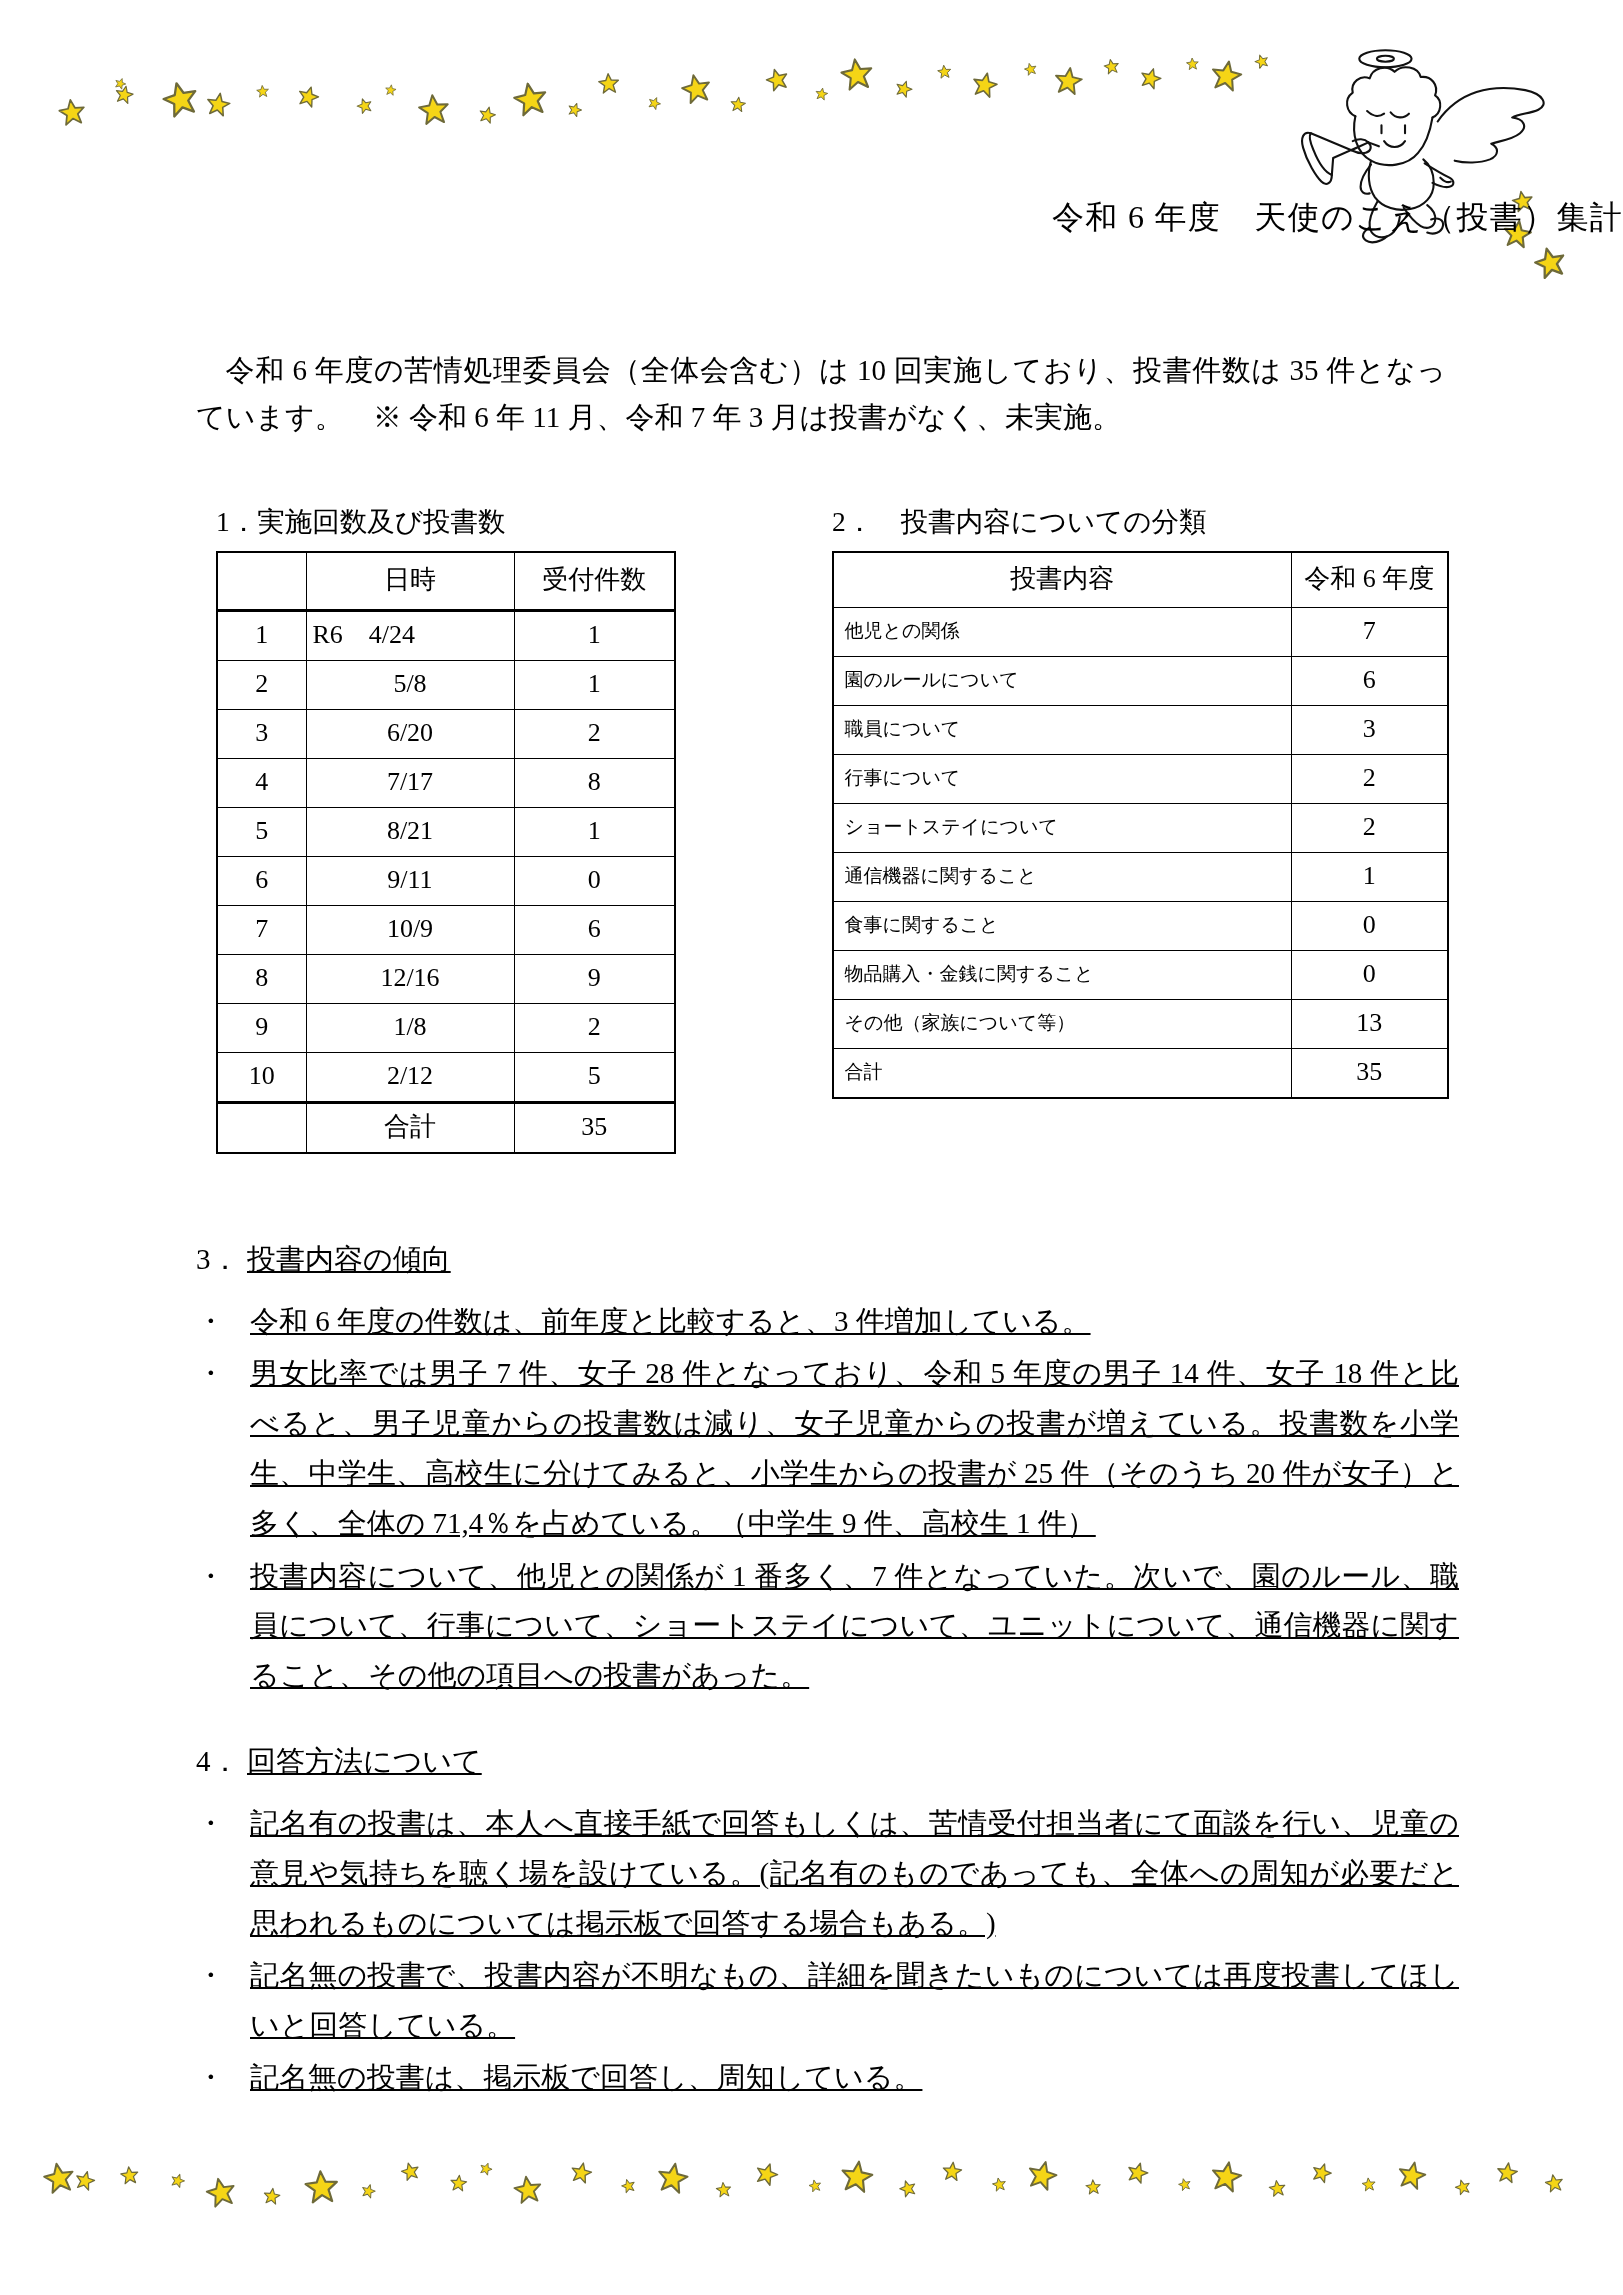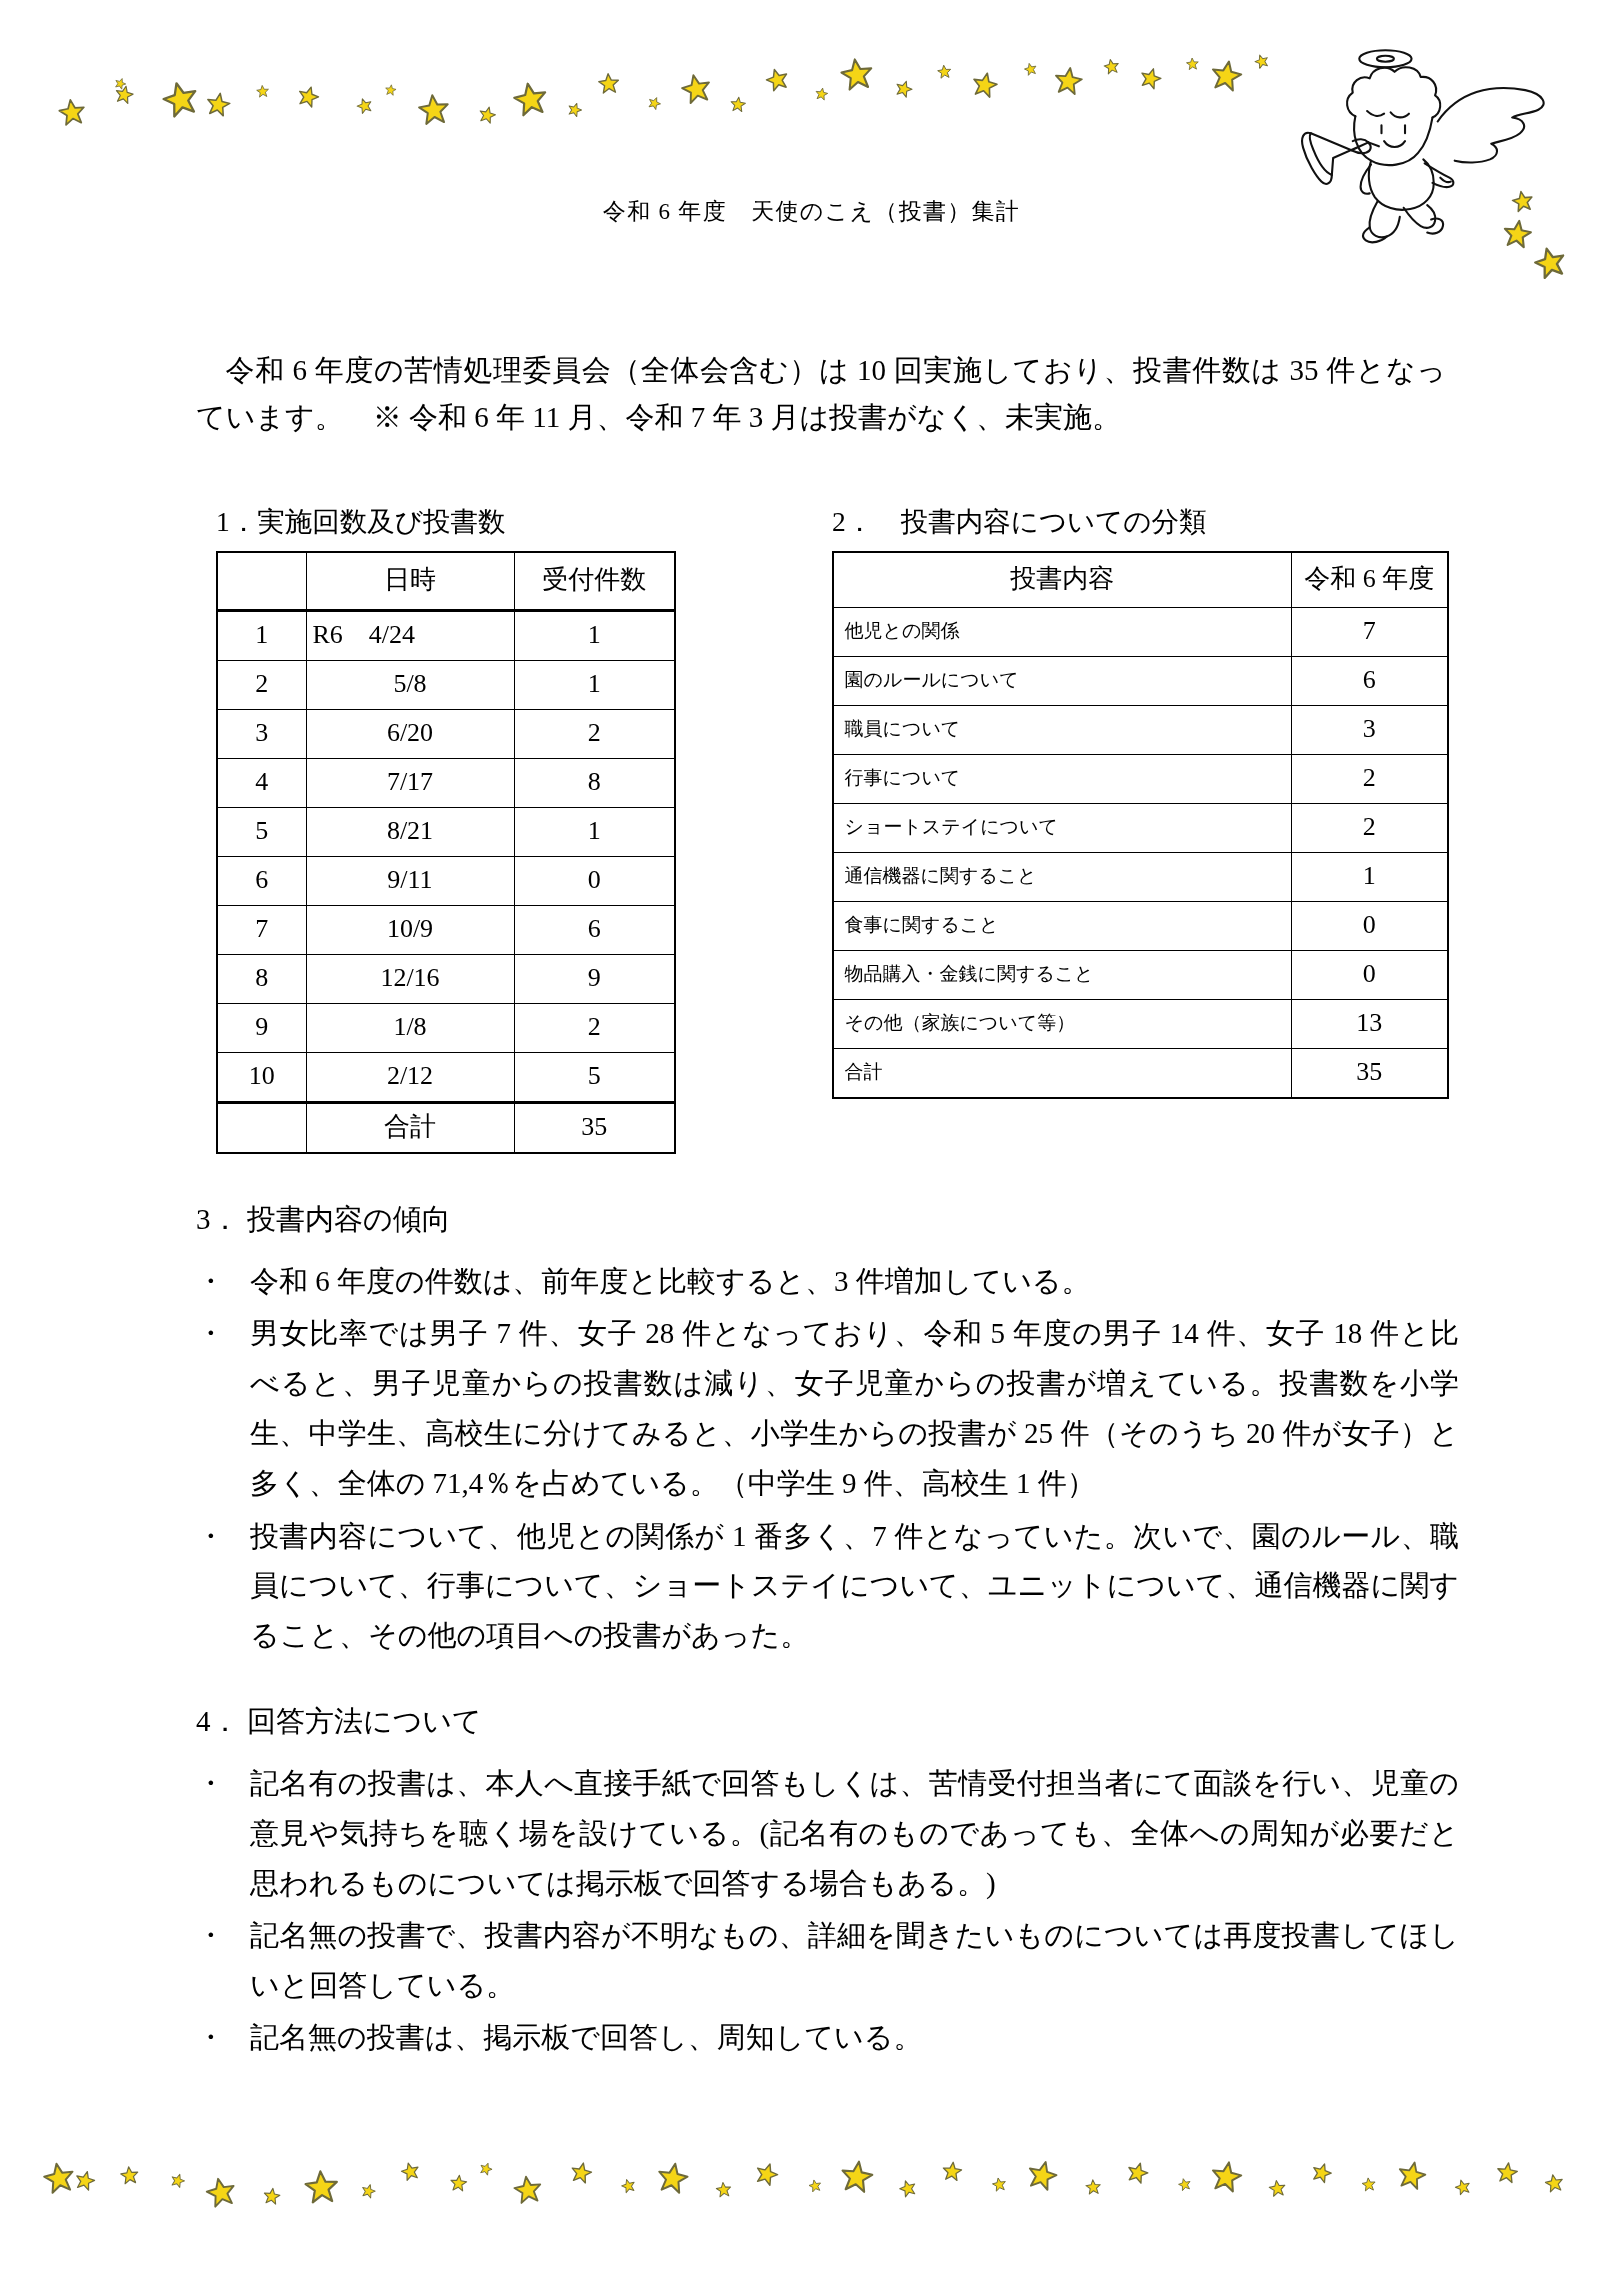--- a/index.html
+++ b/index.html
@@ -51,8 +51,8 @@
     top: 196px;
     left: 0;
     width: 1623px;
-    text-align: center;
-    font-size: 23px;
+    text-align: right;
+    font-size: 32px;
     letter-spacing: 1.3px;
     white-space: pre;
   }

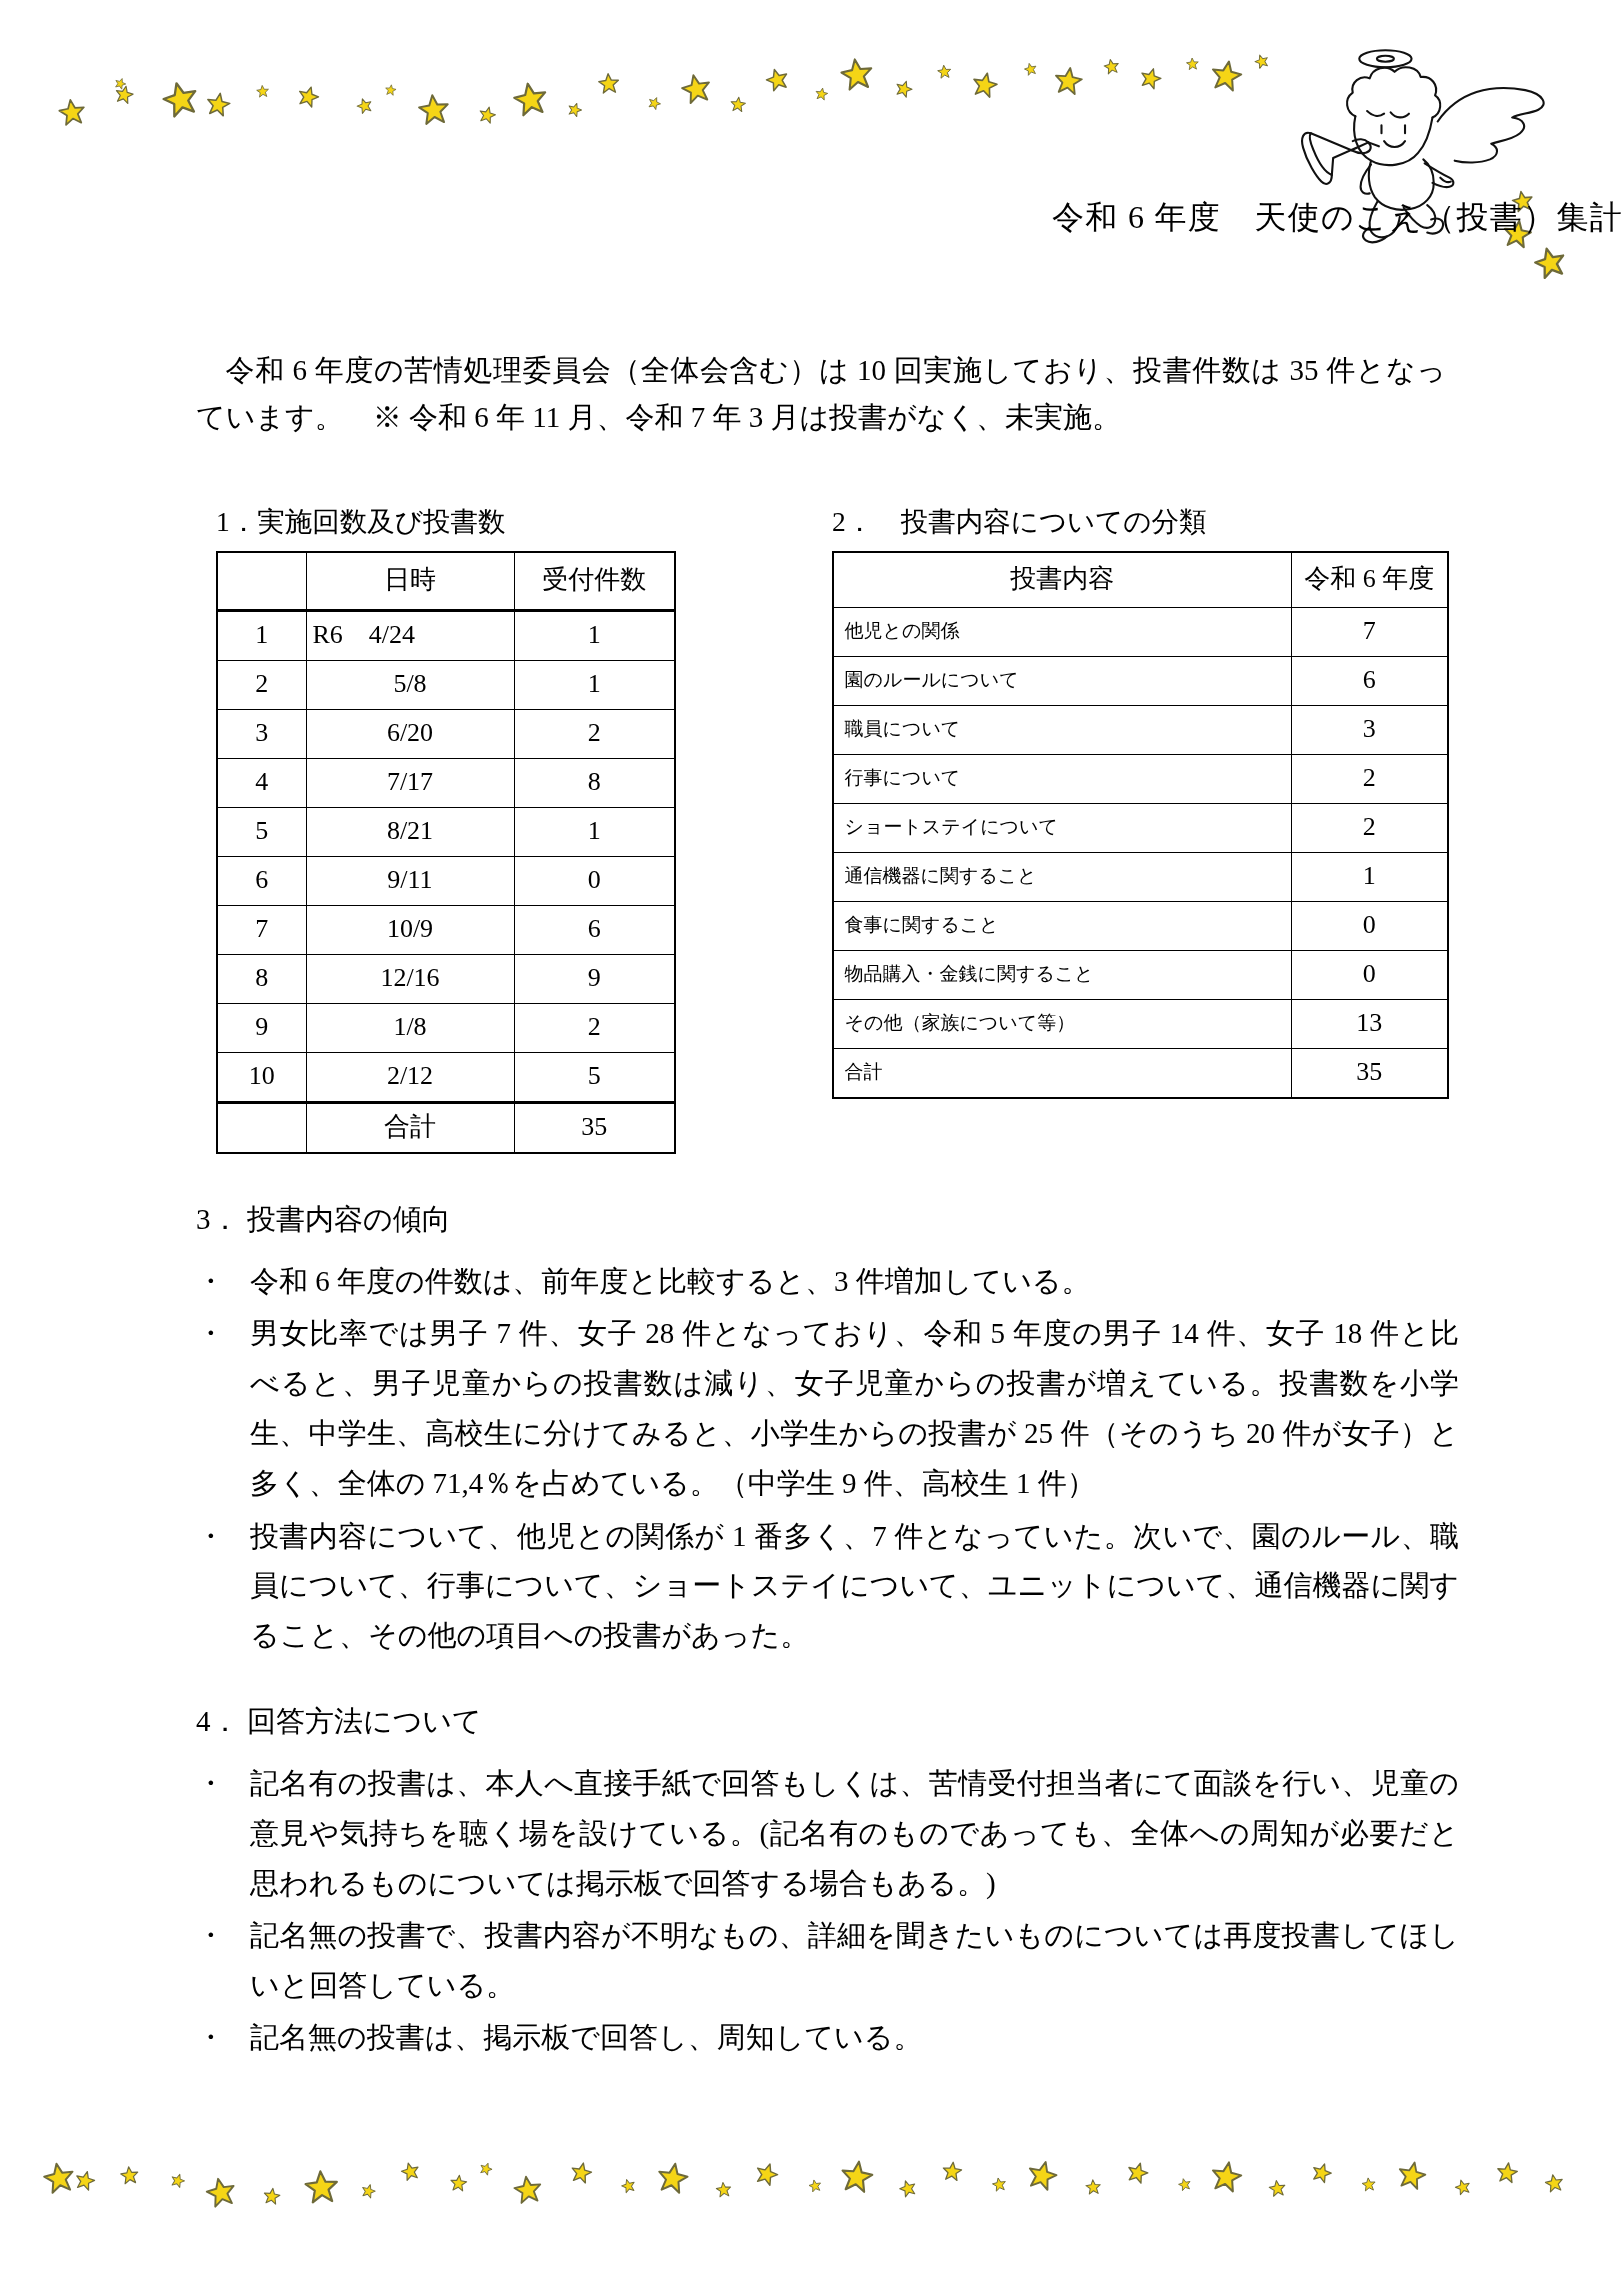--- a/index.html
+++ b/index.html
@@ -138,9 +138,10 @@
   
   .sections {
     position: absolute;
-    top: 1200px;
+    top: 1240px;
     left: 196px;
     width: 1263px;
+    text-decoration: underline;
   }
   .sec-head {
     font-size: 29px;

